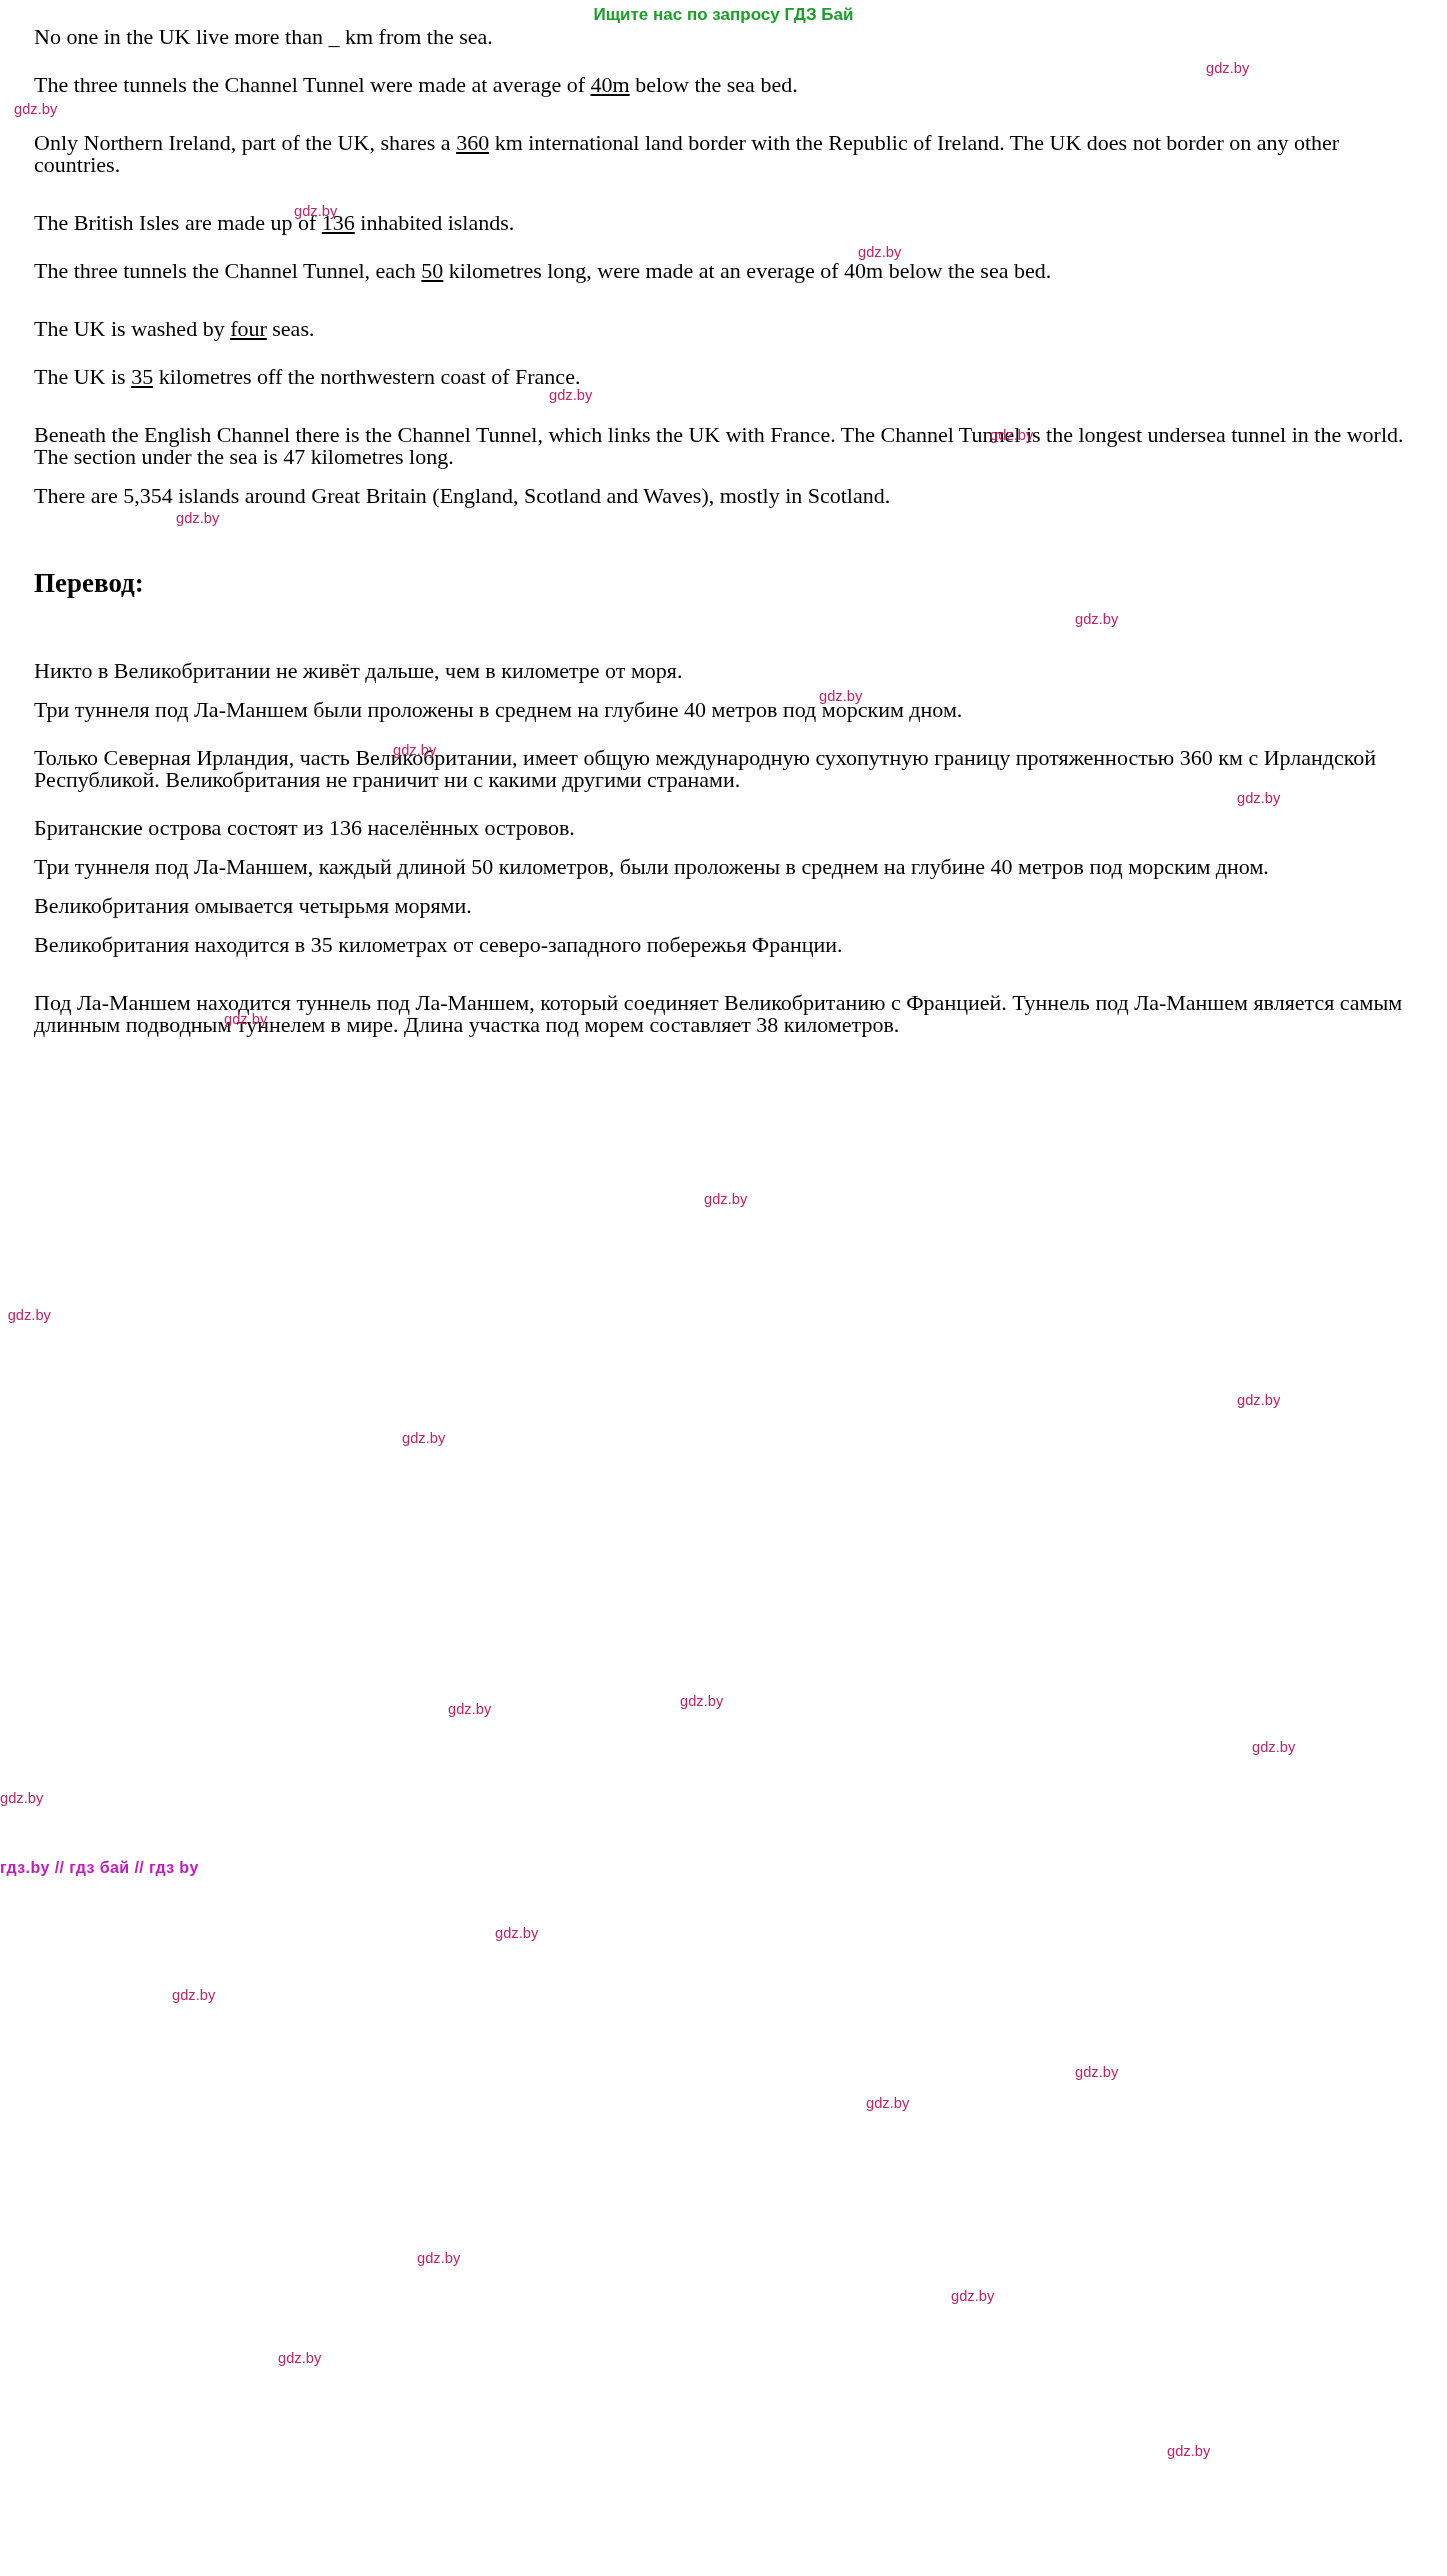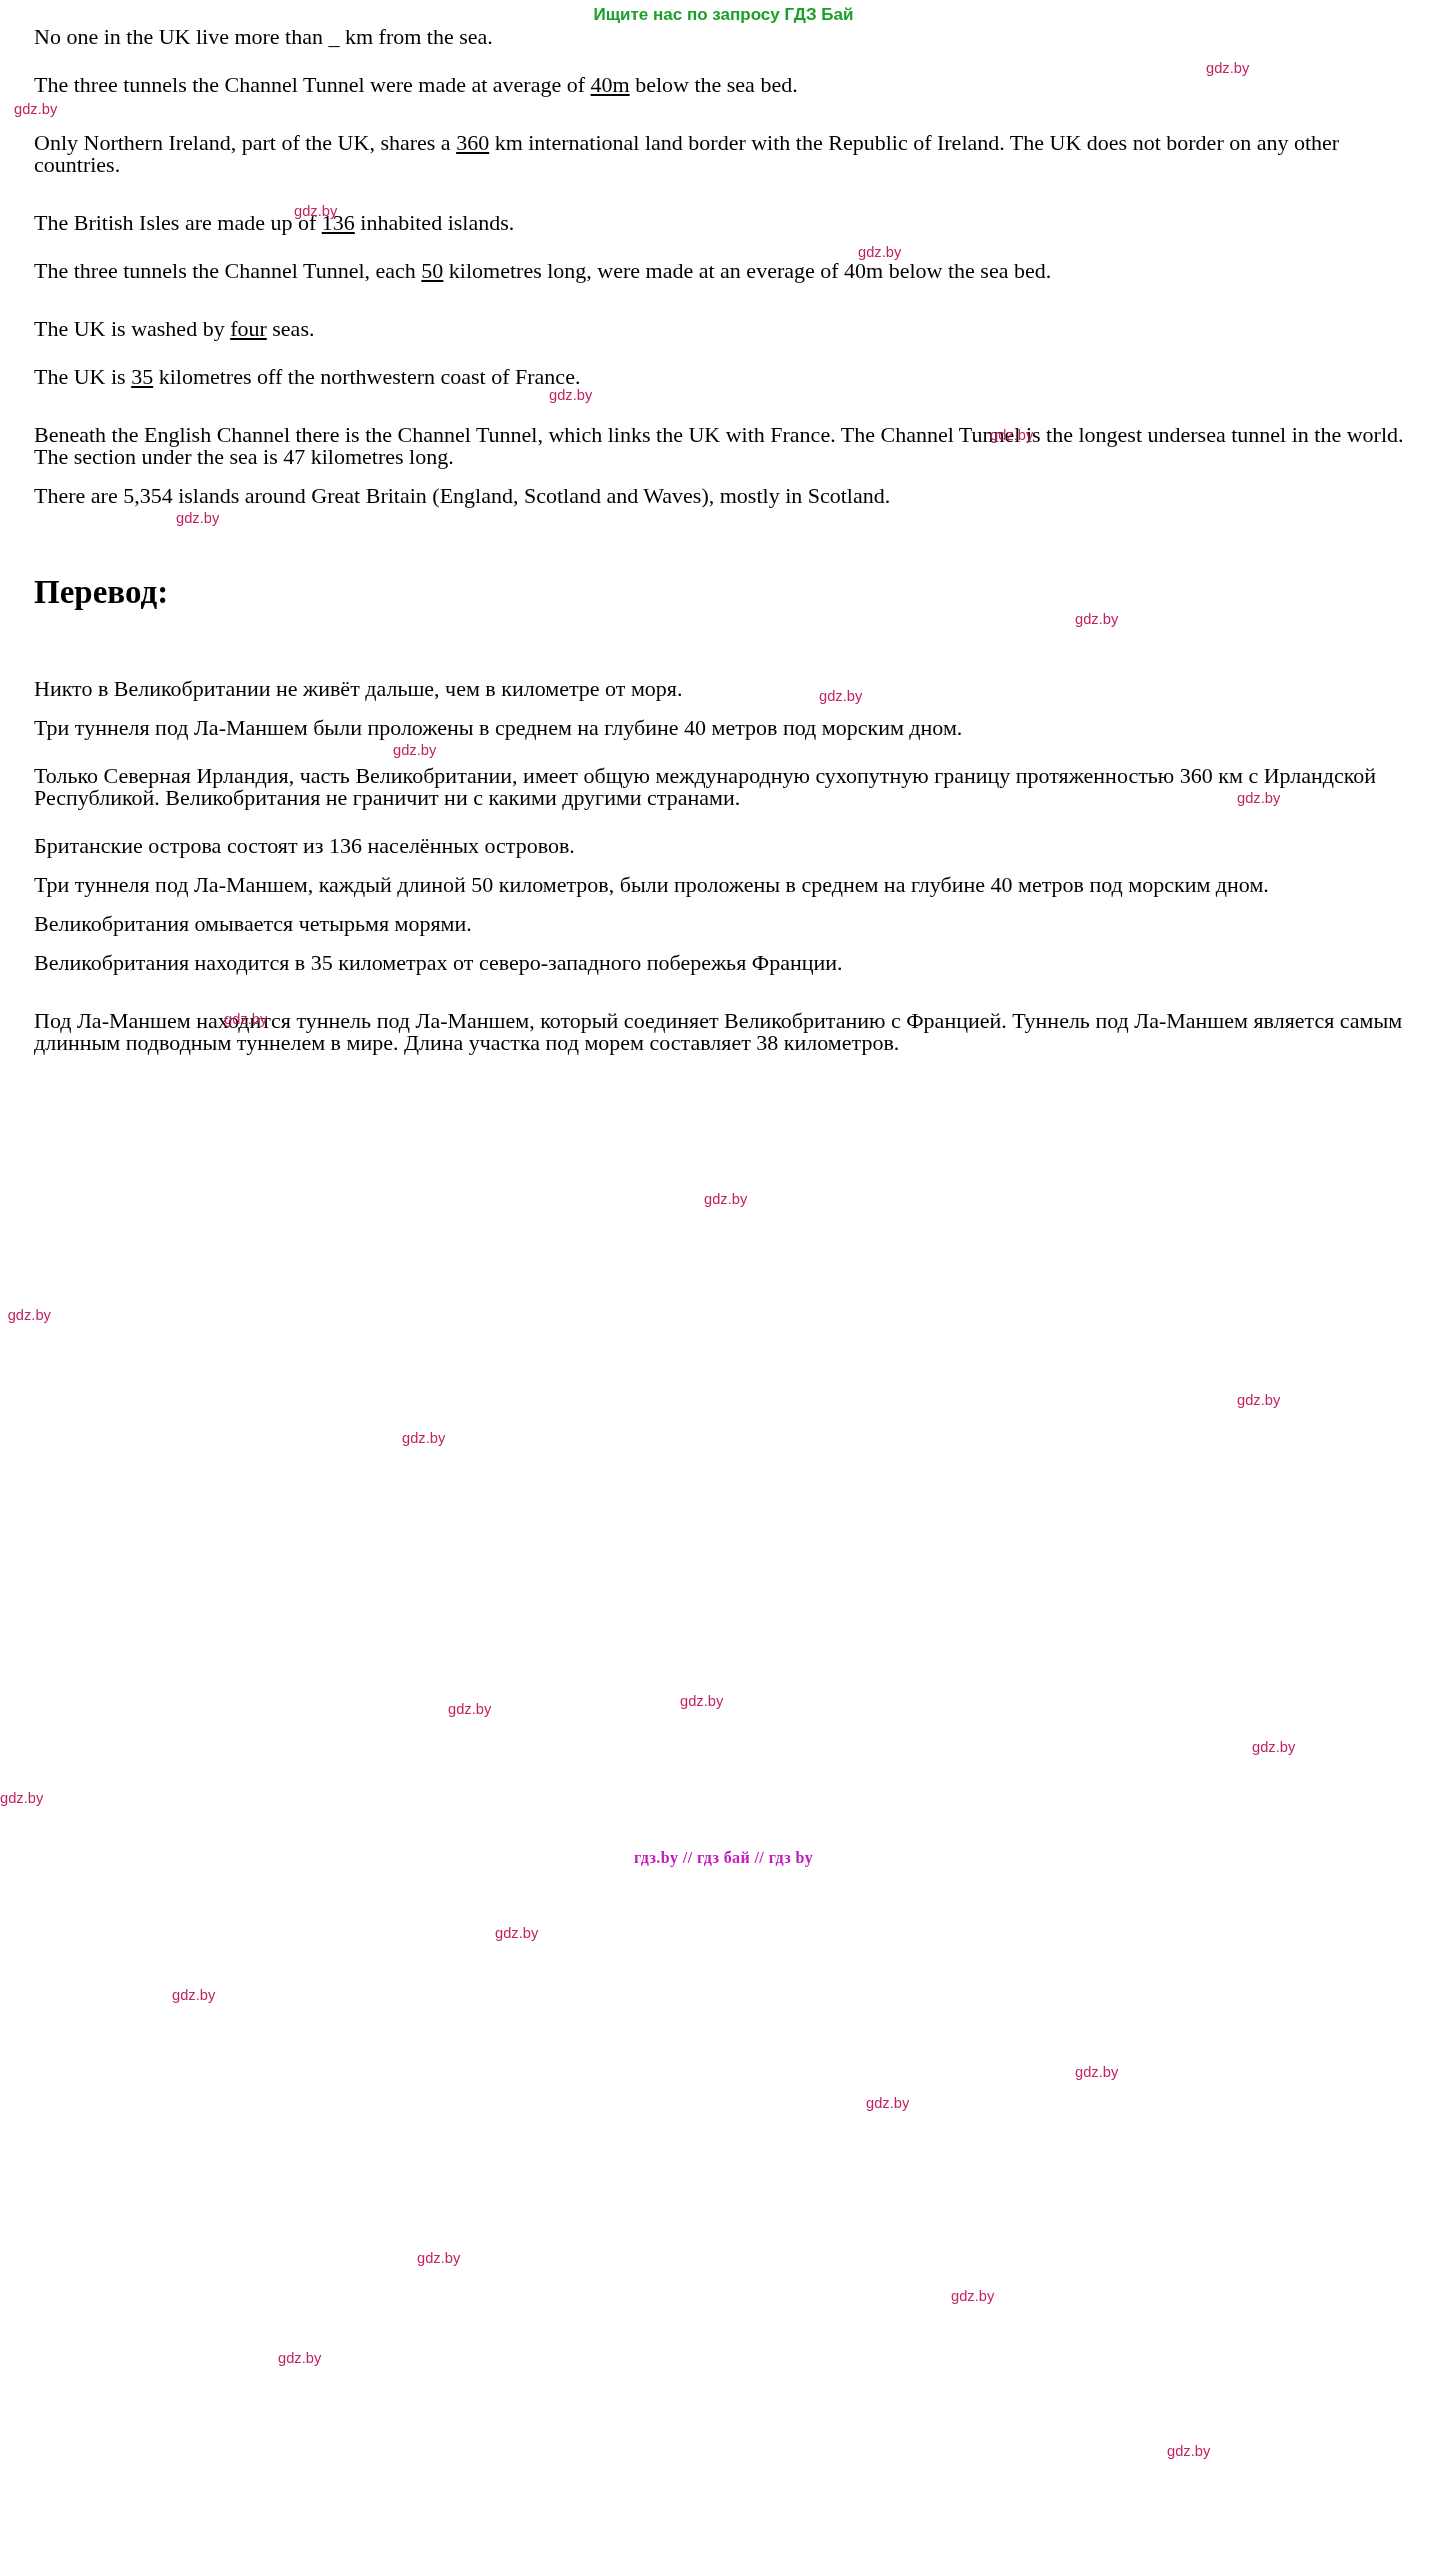--- a/index.html
+++ b/index.html
@@ -61,7 +61,7 @@
     text-decoration: underline;
   }
   .heading {
-    font-size: 33px;
+    font-size: 27px;
     font-weight: bold;
     line-height: 1.0;
   }

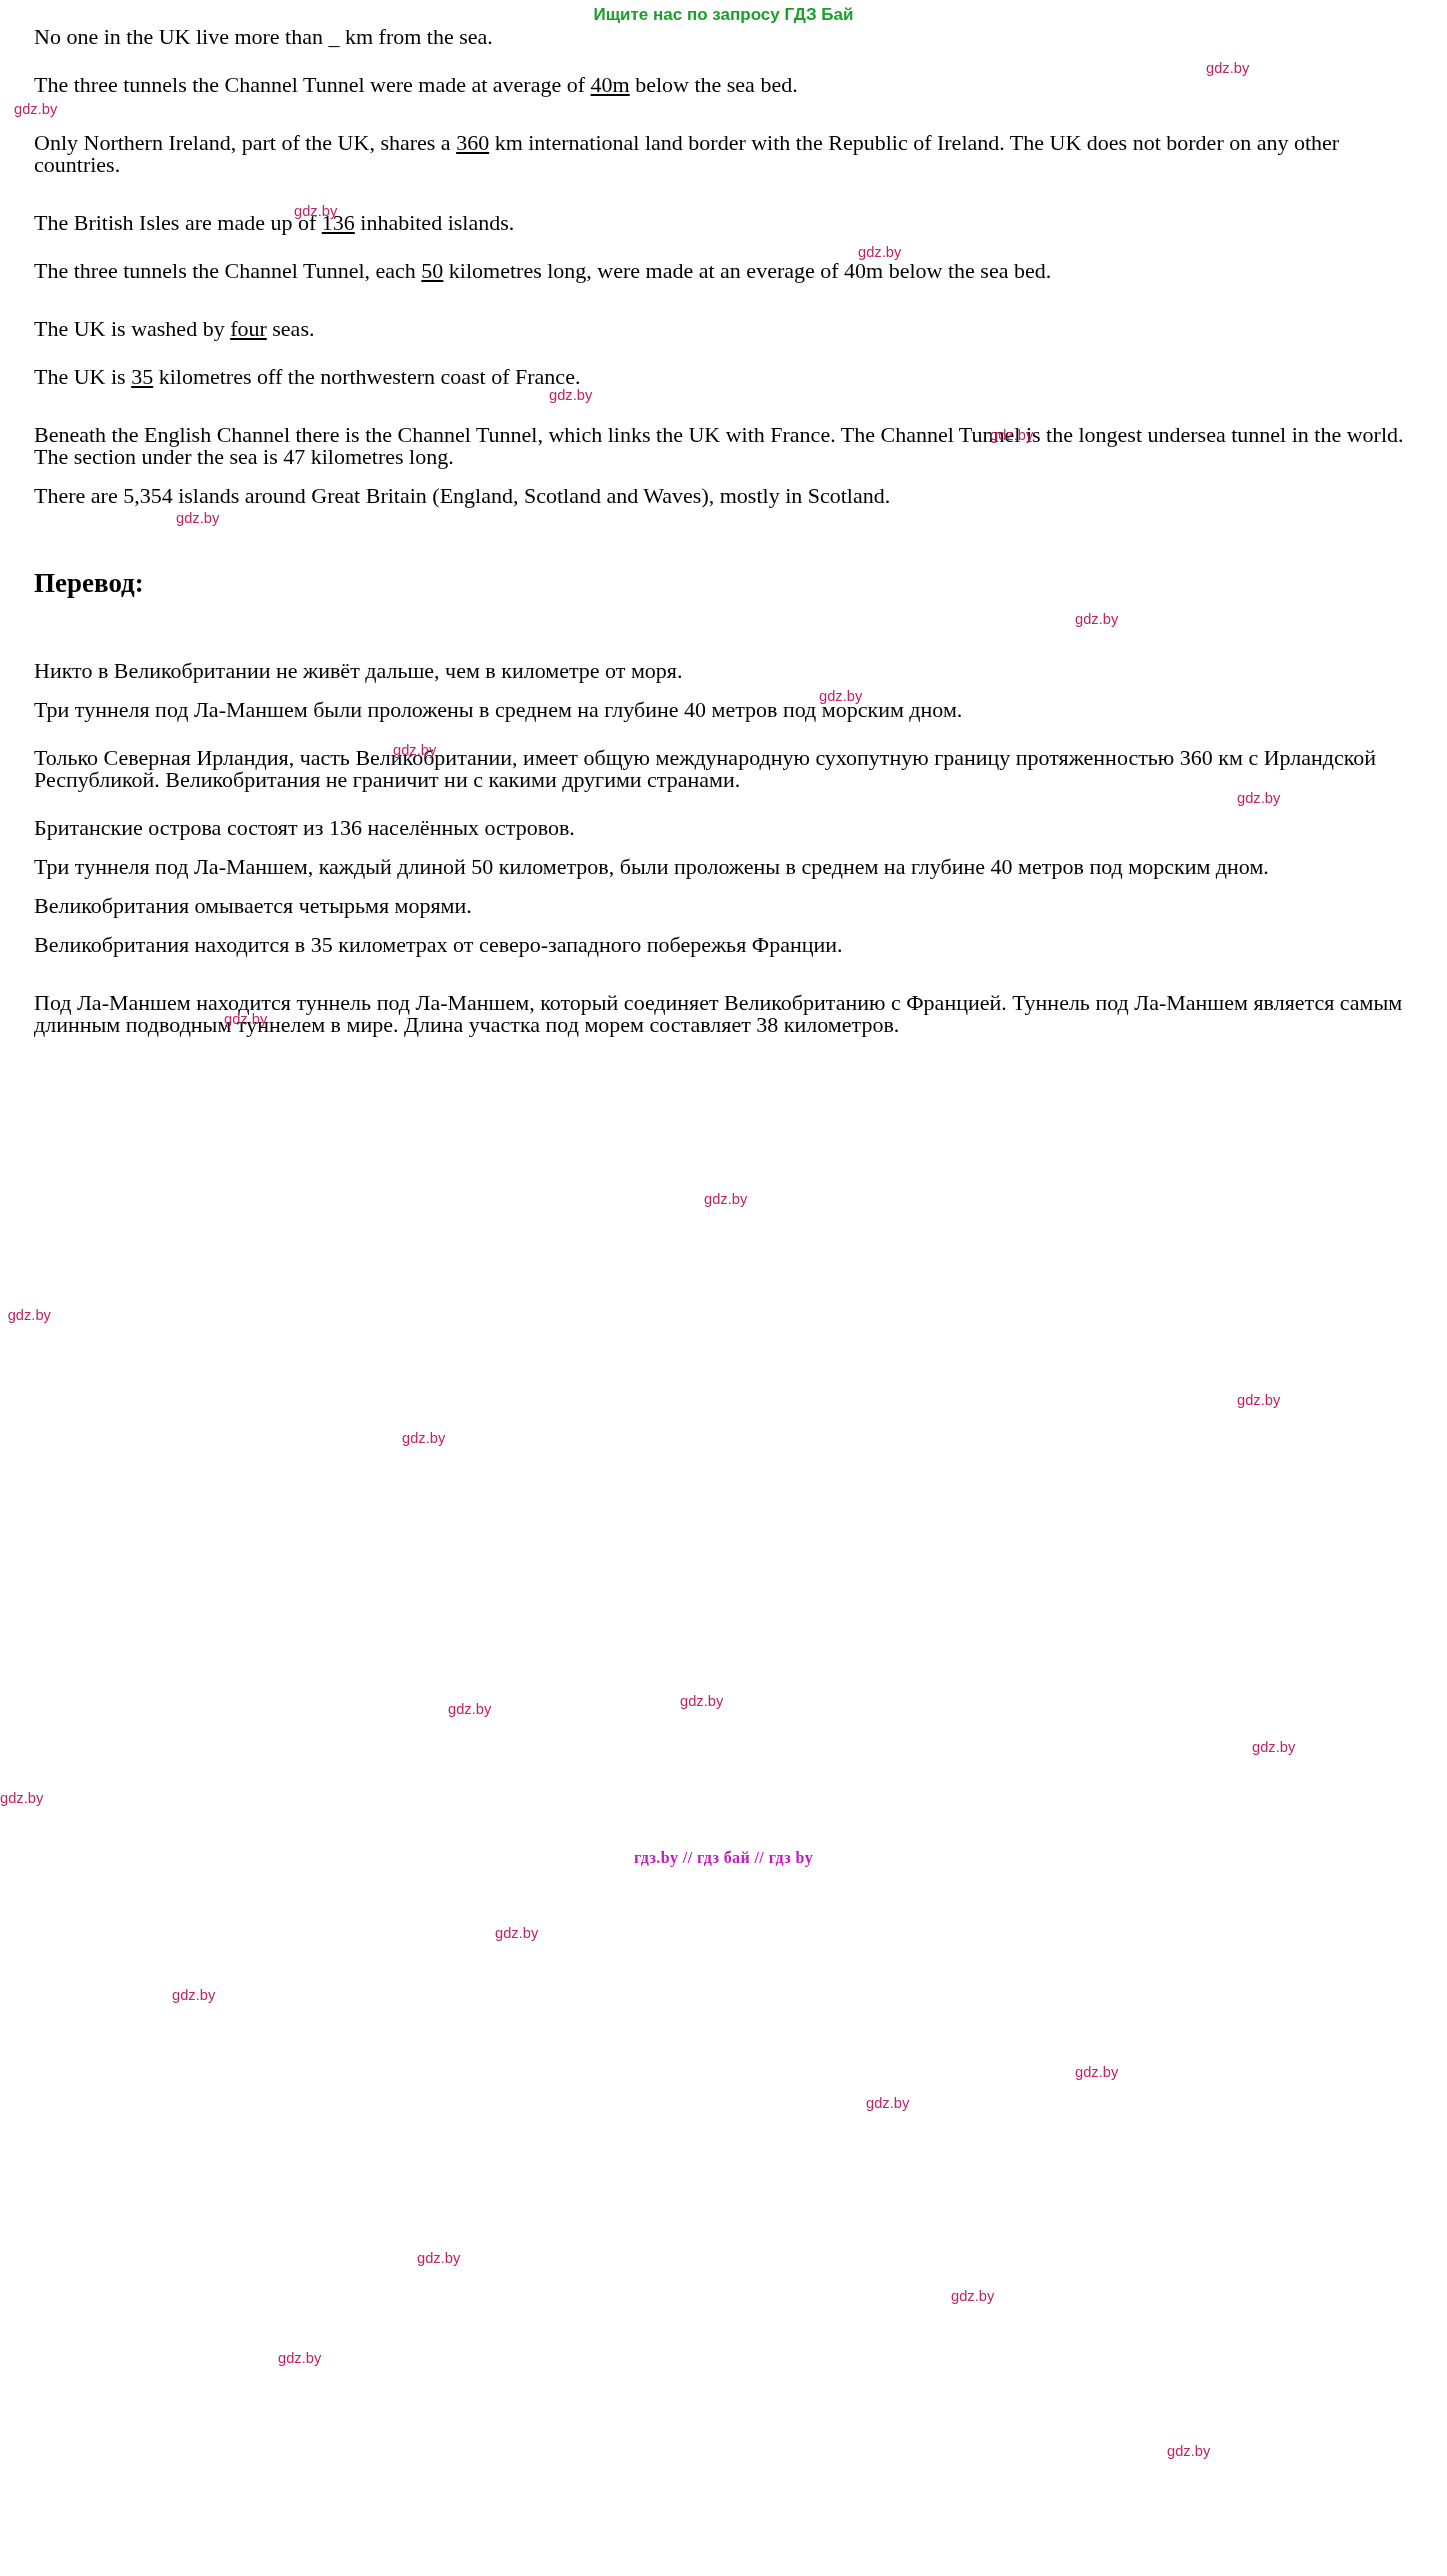--- a/index.html
+++ b/index.html
@@ -36,10 +36,10 @@
   .bottom-banner {
     position: absolute;
     left: 0;
-    bottom: 21px;
+    bottom: 11px;
     width: 100%;
-    text-align: center;
-    font-family: Liberation Serif, serif;
+    text-align: left;
+    font-family: Liberation Sans, sans-serif;
     font-weight: bold;
     font-size: 16px;
     color: #c21bbf;

